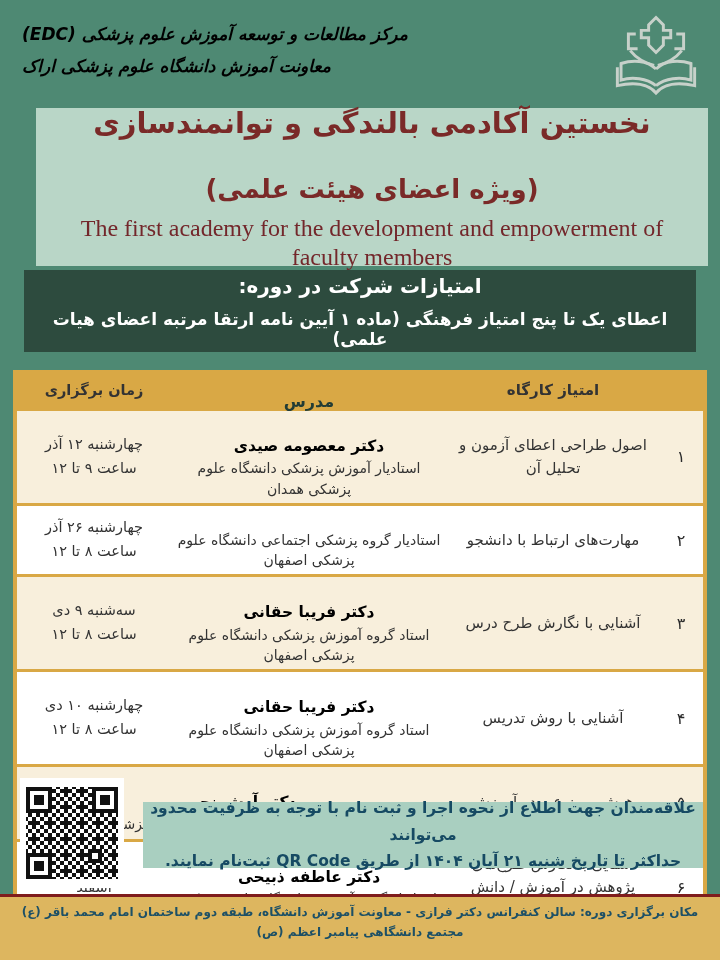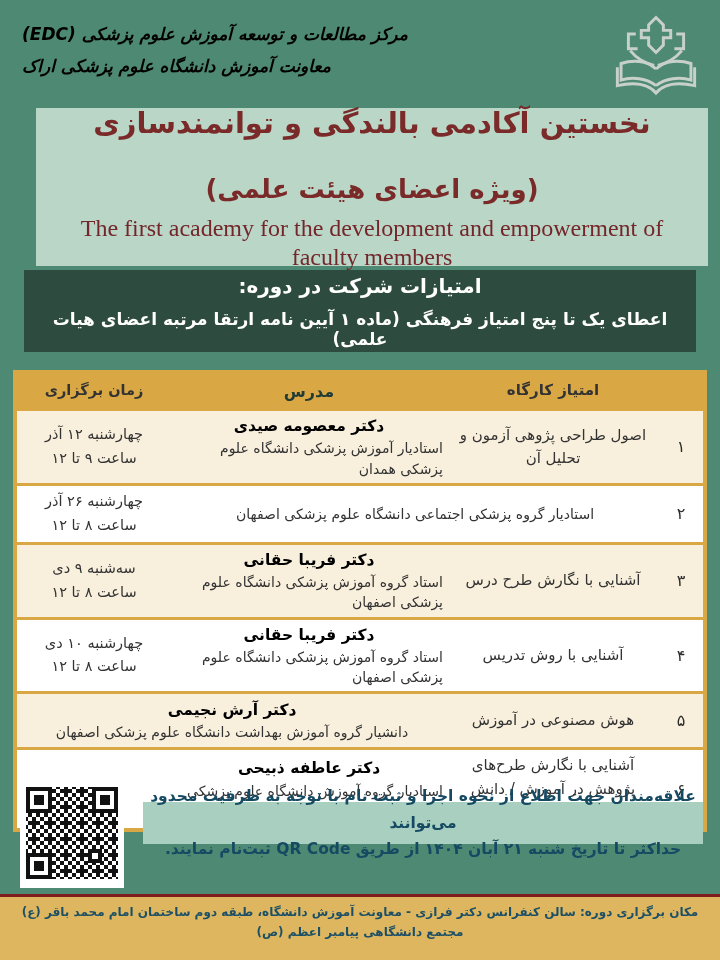--- a/index.html
+++ b/index.html
@@ -60,7 +60,7 @@
       align-items:center; text-align:center; padding:4px 4px; }
   .c-num{ width:44px; font-size:16px; color:#2b2b2b; }
   .c-workshop{ width:212px; font-size:15px; color:#333; line-height:1.55; }
-  .c-inst{ flex:1; }
+  .c-inst{ flex:1;margin-top:20px; }
   .c-time{ width:154px; font-size:14.5px; color:#333; line-height:1.65; }
   .inst-name{ font-size:15.5px; font-weight:bold; color:#000000; line-height:1.5; }
   .inst-title{ font-size:14px; color:#333; line-height:1.45;text-align:right; }

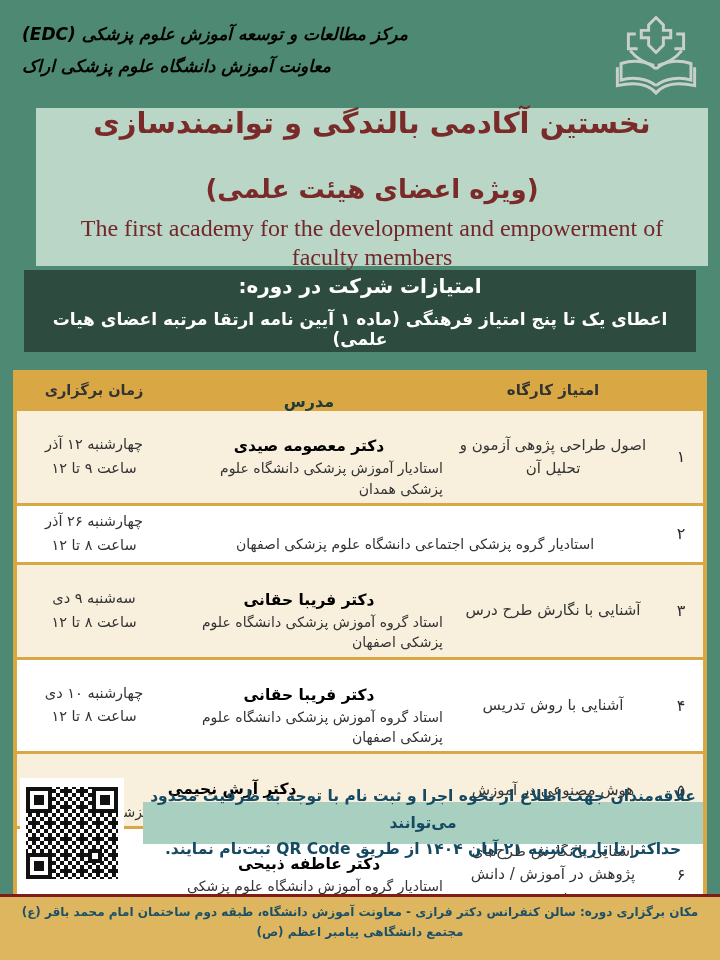--- a/index.html
+++ b/index.html
@@ -134,7 +134,7 @@
 
     <div class="t-row t-row-1 row-odd">
       <div class="c c-num">۱</div>
-      <div class="c c-workshop">اصول طراحی پژوهی آزمون و تحلیل آن</div>
+      <div class="c c-workshop">اصول طراحی اعطای آزمون و تحلیل آن</div>
       <div class="c c-inst">
         <div class="inst-name">دکتر معصومه صیدی</div>
         <div class="inst-title">استادیار آموزش پزشکی دانشگاه علوم پزشکی همدان</div>

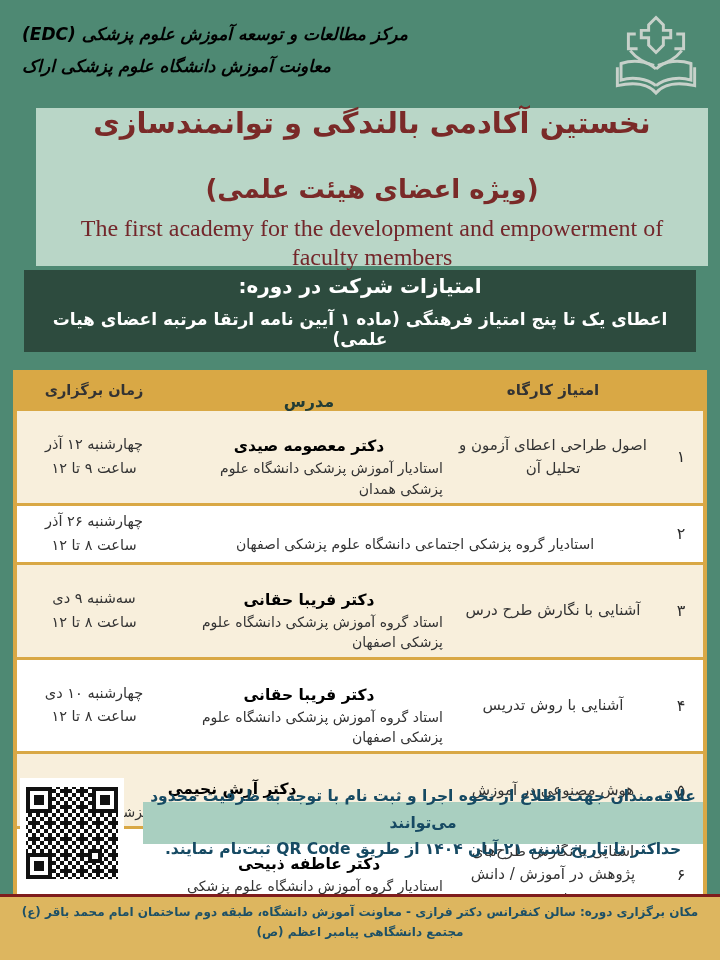--- a/index.html
+++ b/index.html
@@ -63,7 +63,7 @@
   .c-inst{ flex:1;margin-top:20px; }
   .c-time{ width:154px; font-size:14.5px; color:#333; line-height:1.65; }
   .inst-name{ font-size:15.5px; font-weight:bold; color:#000000; line-height:1.5; }
-  .inst-title{ font-size:14px; color:#333; line-height:1.45;text-align:right; }
+  .inst-title{ font-size:14px; color:#333; line-height:1.45; }
   .t-row-1{ min-height:66px; }
 
   

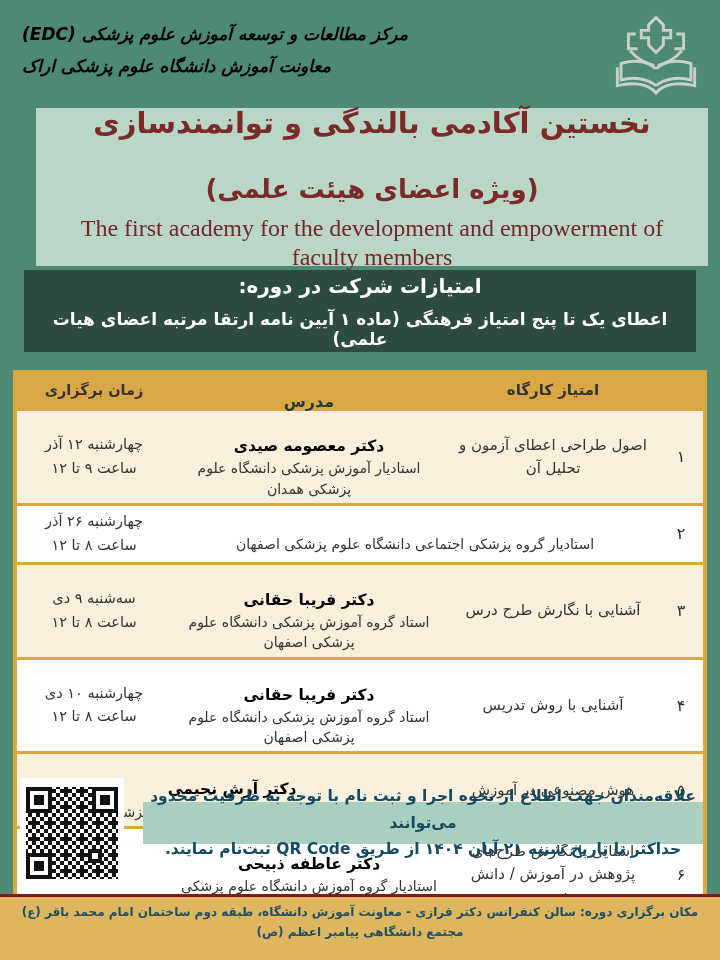--- a/index.html
+++ b/index.html
@@ -147,6 +147,7 @@
 
     <div class="t-row row-even">
       <div class="c c-num">۲</div>
+      <div class="c c-workshop">مهارت‌های ارتباط با دانشجو</div>
       <div class="c c-inst">
         <div class="inst-title">استادیار گروه پزشکی اجتماعی دانشگاه علوم پزشکی اصفهان</div>
       </div>

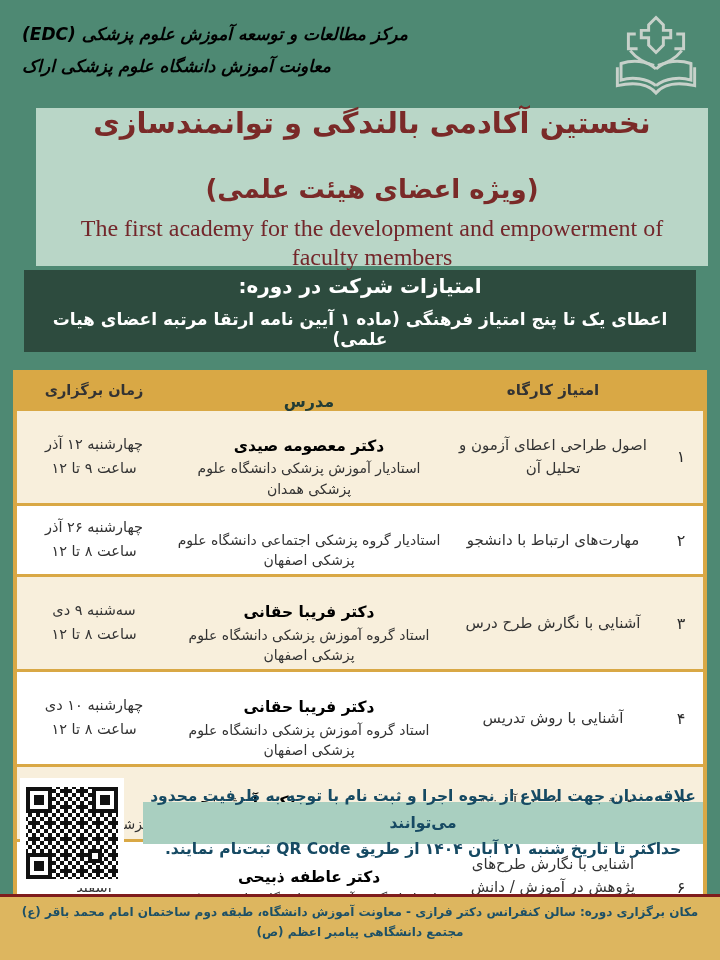--- a/index.html
+++ b/index.html
@@ -72,7 +72,7 @@
     background:#ffffff; display:flex; align-items:center; justify-content:center;
   }
   .reg-box{
-    position:absolute; top:802px; left:143px; width:560px; height:42px;
+    position:absolute; top:802px; left:143px; width:560px; height:66px;
     background:#a9cfc0; direction:rtl; text-align:center;
     display:flex; flex-direction:column; justify-content:center;
     color:#164a63; font-weight:bold; font-size:15.5px; line-height:1.7;

